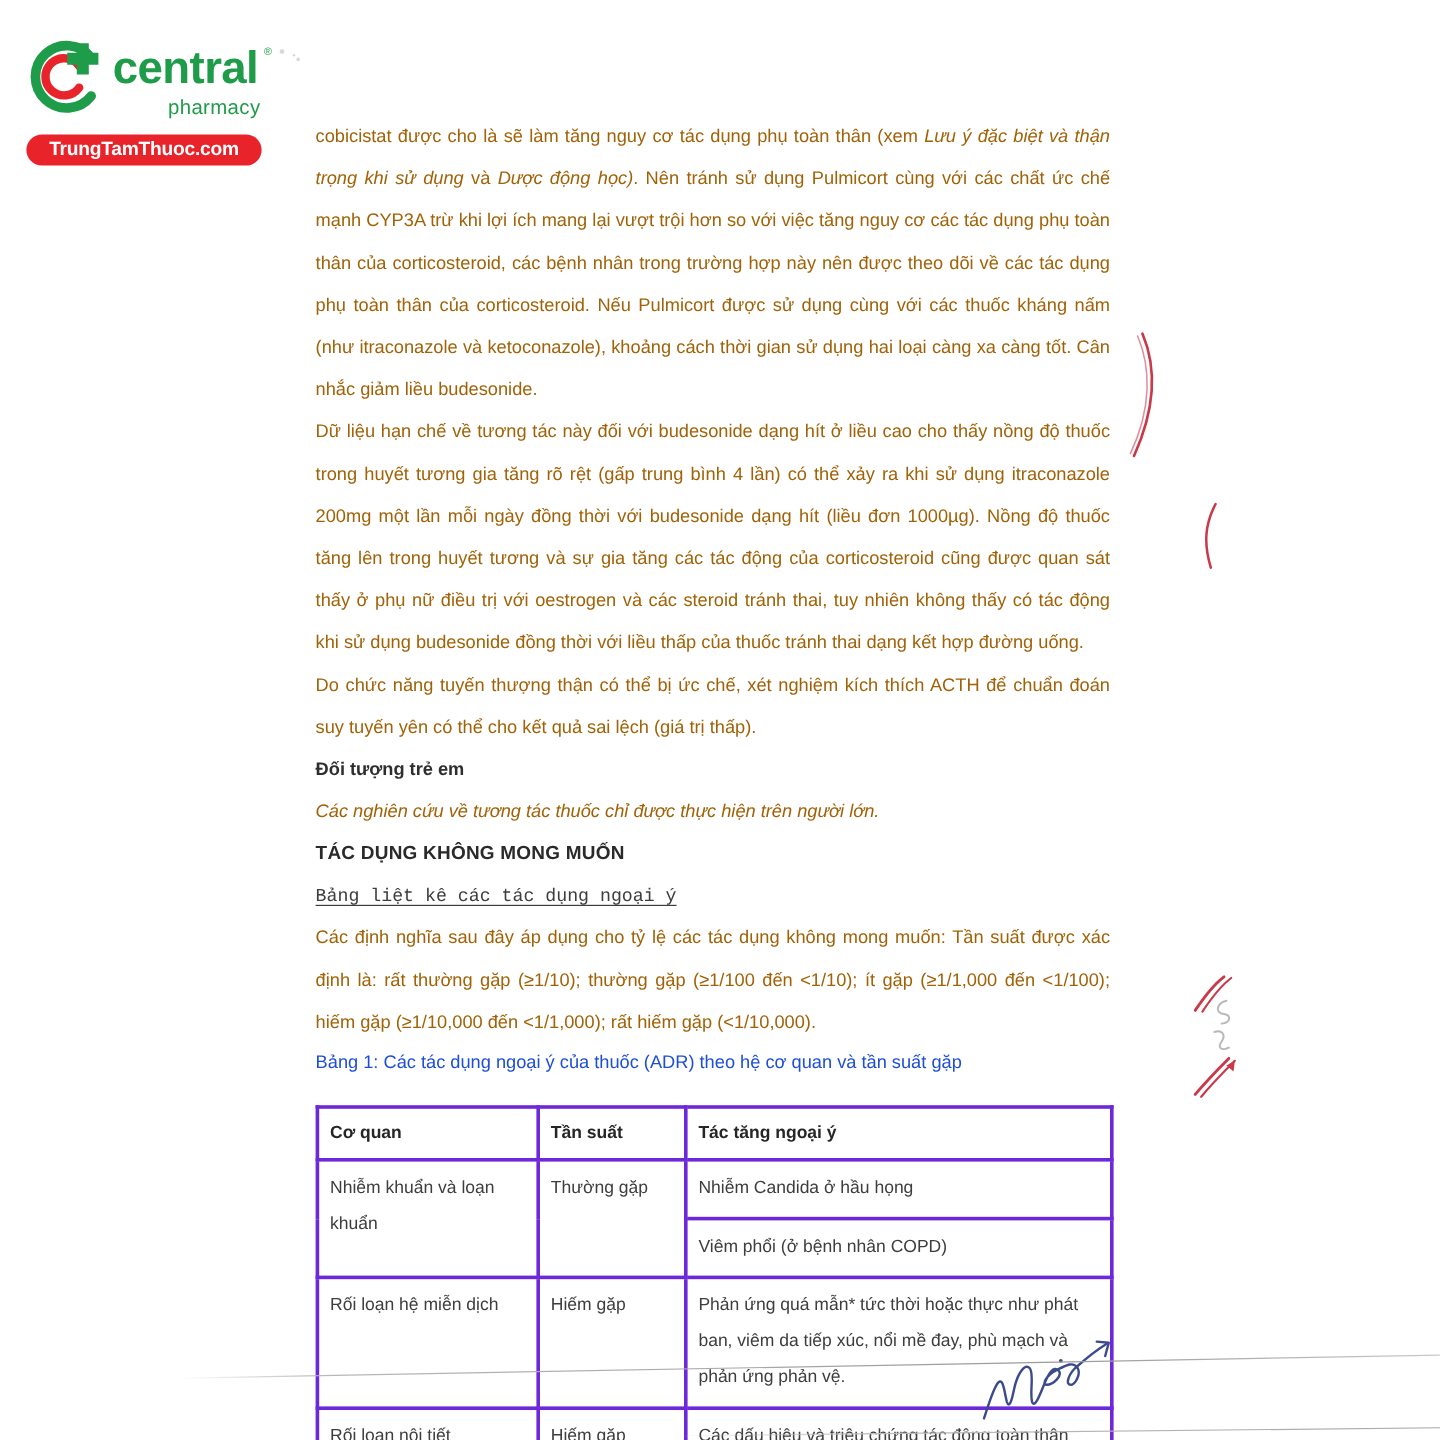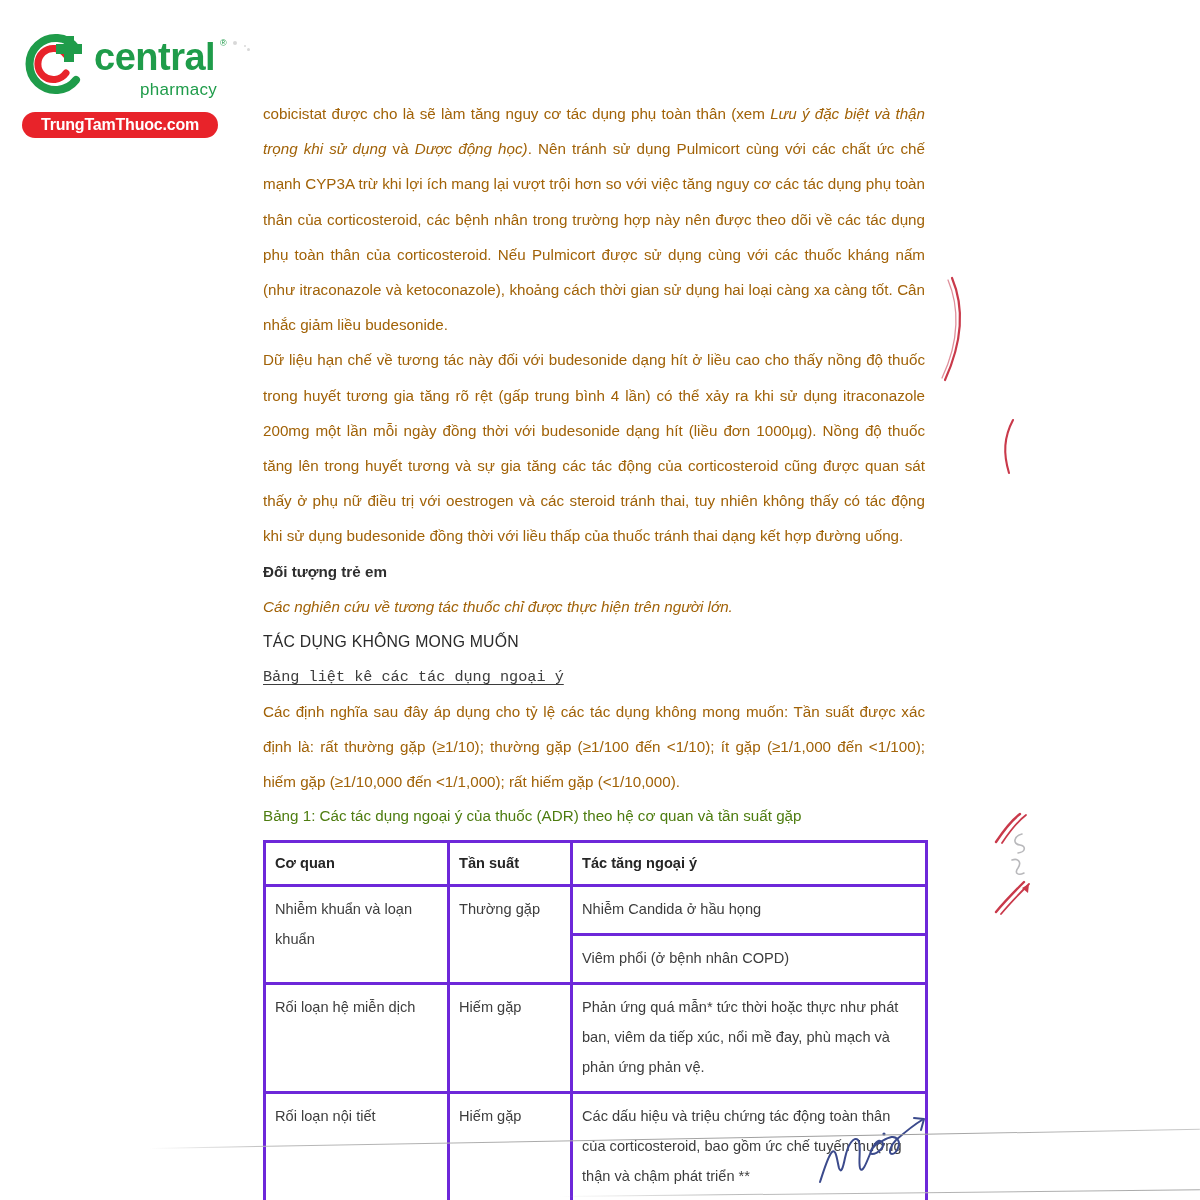--- a/index.html
+++ b/index.html
@@ -214,6 +214,7 @@
 
   <p class="body-par">Dữ liệu hạn chế về tương tác này đối với budesonide dạng hít ở liều cao cho thấy nồng độ thuốc trong huyết tương gia tăng rõ rệt (gấp trung bình 4 lần) có thể xảy ra khi sử dụng itraconazole 200mg một lần mỗi ngày đồng thời với budesonide dạng hít (liều đơn 1000µg). Nồng độ thuốc tăng lên trong huyết tương và sự gia tăng các tác động của corticosteroid cũng được quan sát thấy ở phụ nữ điều trị với oestrogen và các steroid tránh thai, tuy nhiên không thấy có tác động khi sử dụng budesonide đồng thời với liều thấp của thuốc tránh thai dạng kết hợp đường uống.</p>
 
+  <p class="body-par">Do chức năng tuyến thượng thận có thể bị ức chế, xét nghiệm kích thích ACTH để chuẩn đoán suy tuyến yên có thể cho kết quả sai lệch (giá trị thấp).</p>
 
   <h4 class="sub-bold">Đối tượng trẻ em</h4>
 

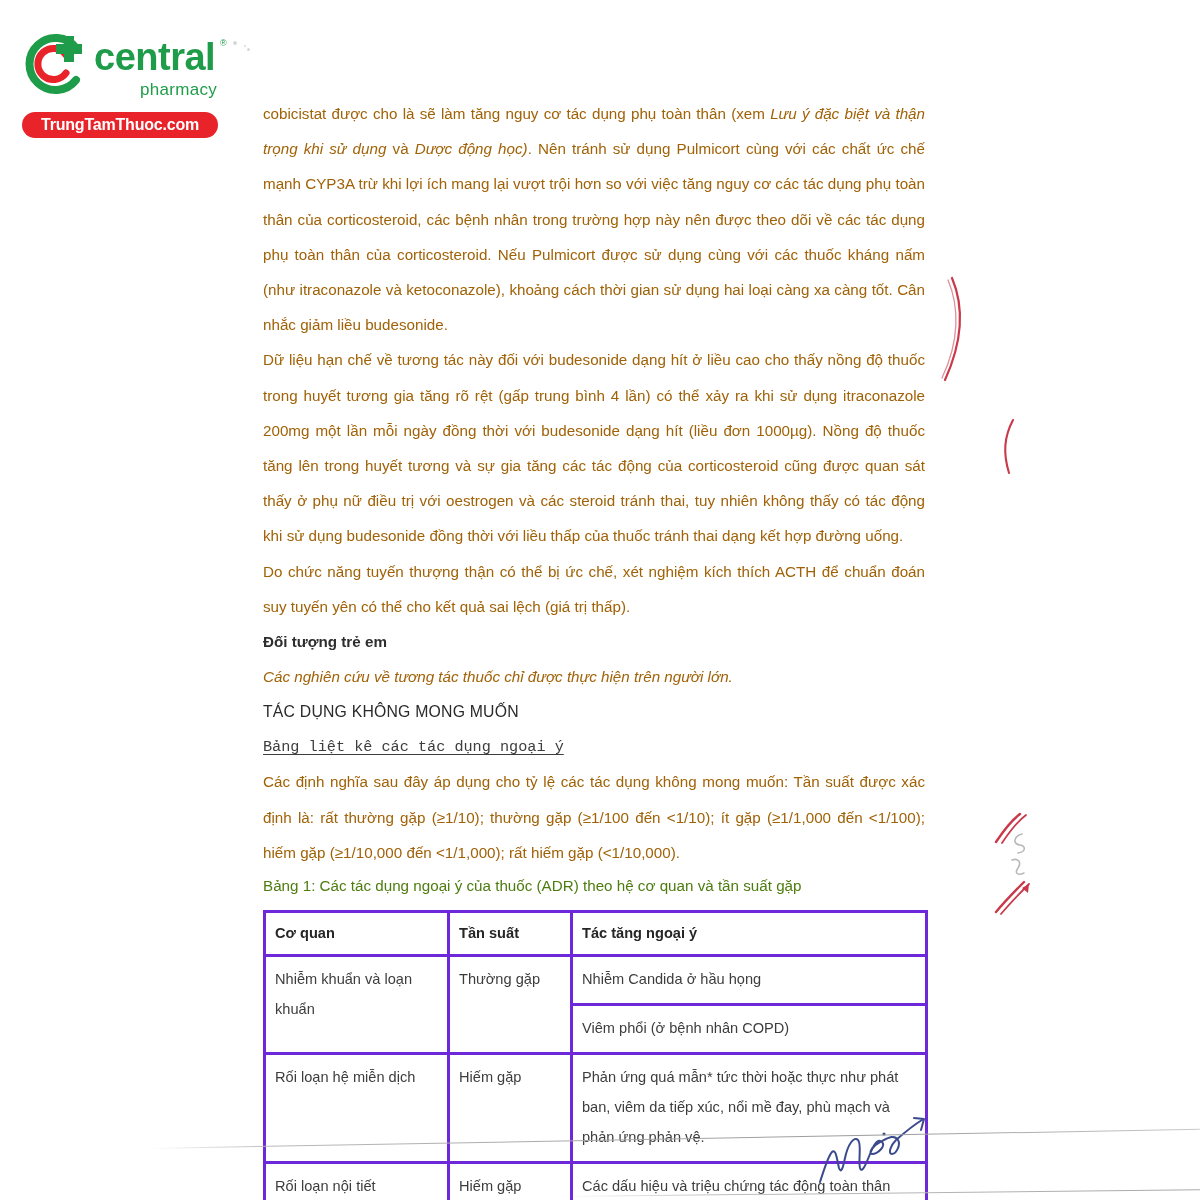--- a/index.html
+++ b/index.html
@@ -102,7 +102,7 @@
     margin: 0;
     font-size: 15.8px;
     line-height: 36px;
-    font-weight: normal;
+    font-weight: bold;
     letter-spacing: 0.2px;
     color: #2a2a2a;
   }

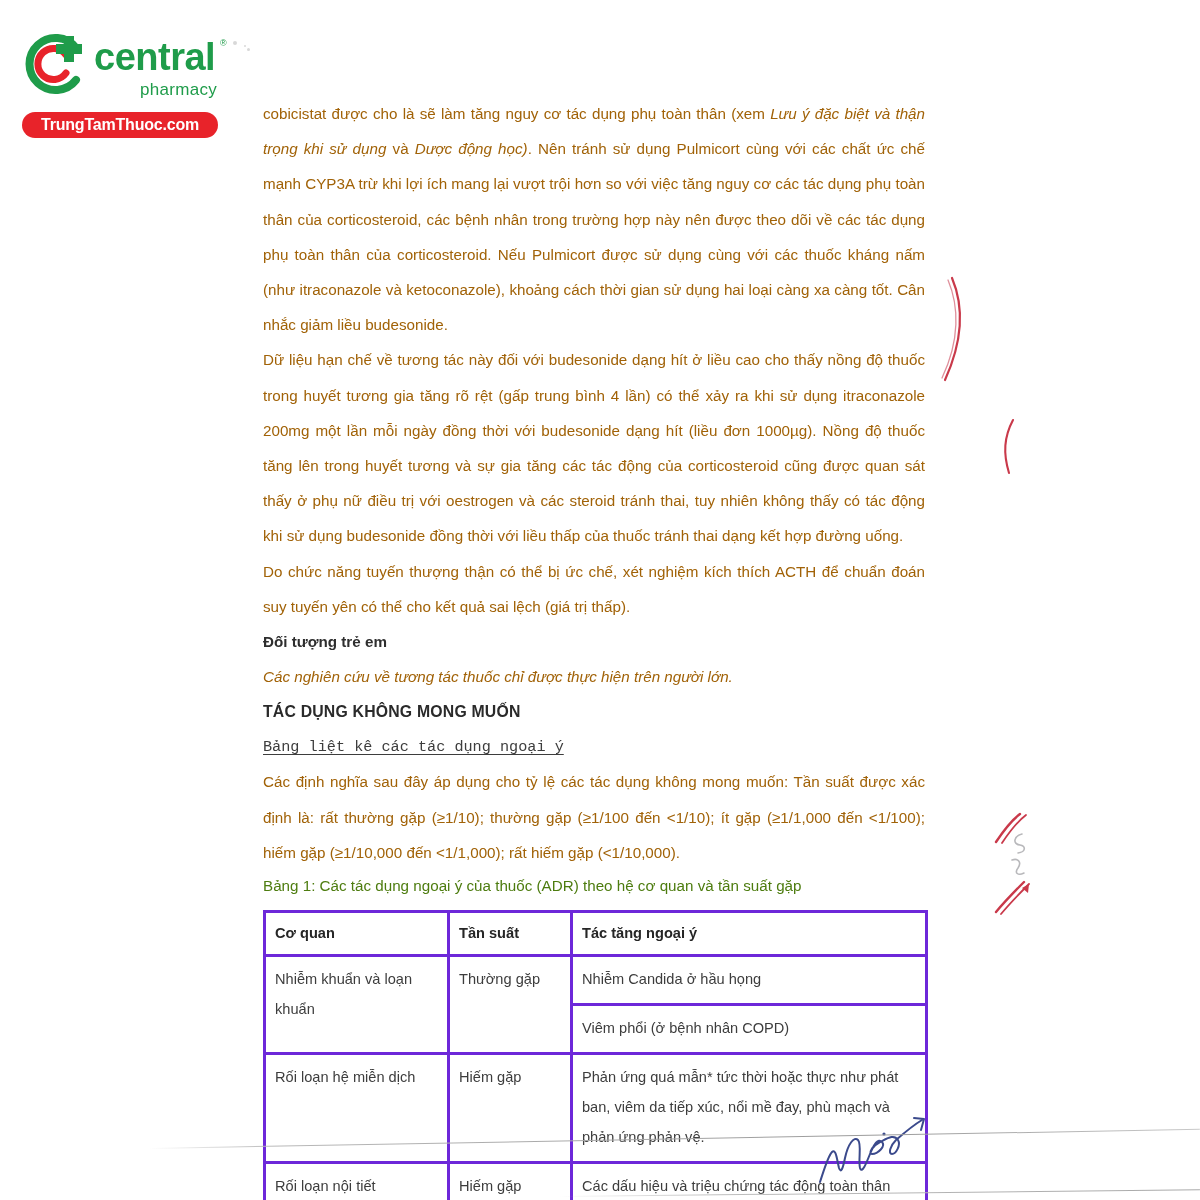--- a/index.html
+++ b/index.html
@@ -117,10 +117,10 @@
     font-family: Liberation Mono, monospace;
   }
   p.table-caption {
-    margin: 0 0 8px 0;
+    margin: 0 0 19px 0;
     font-size: 15.2px;
     line-height: 32px;
-    color: #4d7c0f;
+    color: #1d4ed8;
   }
 
   

